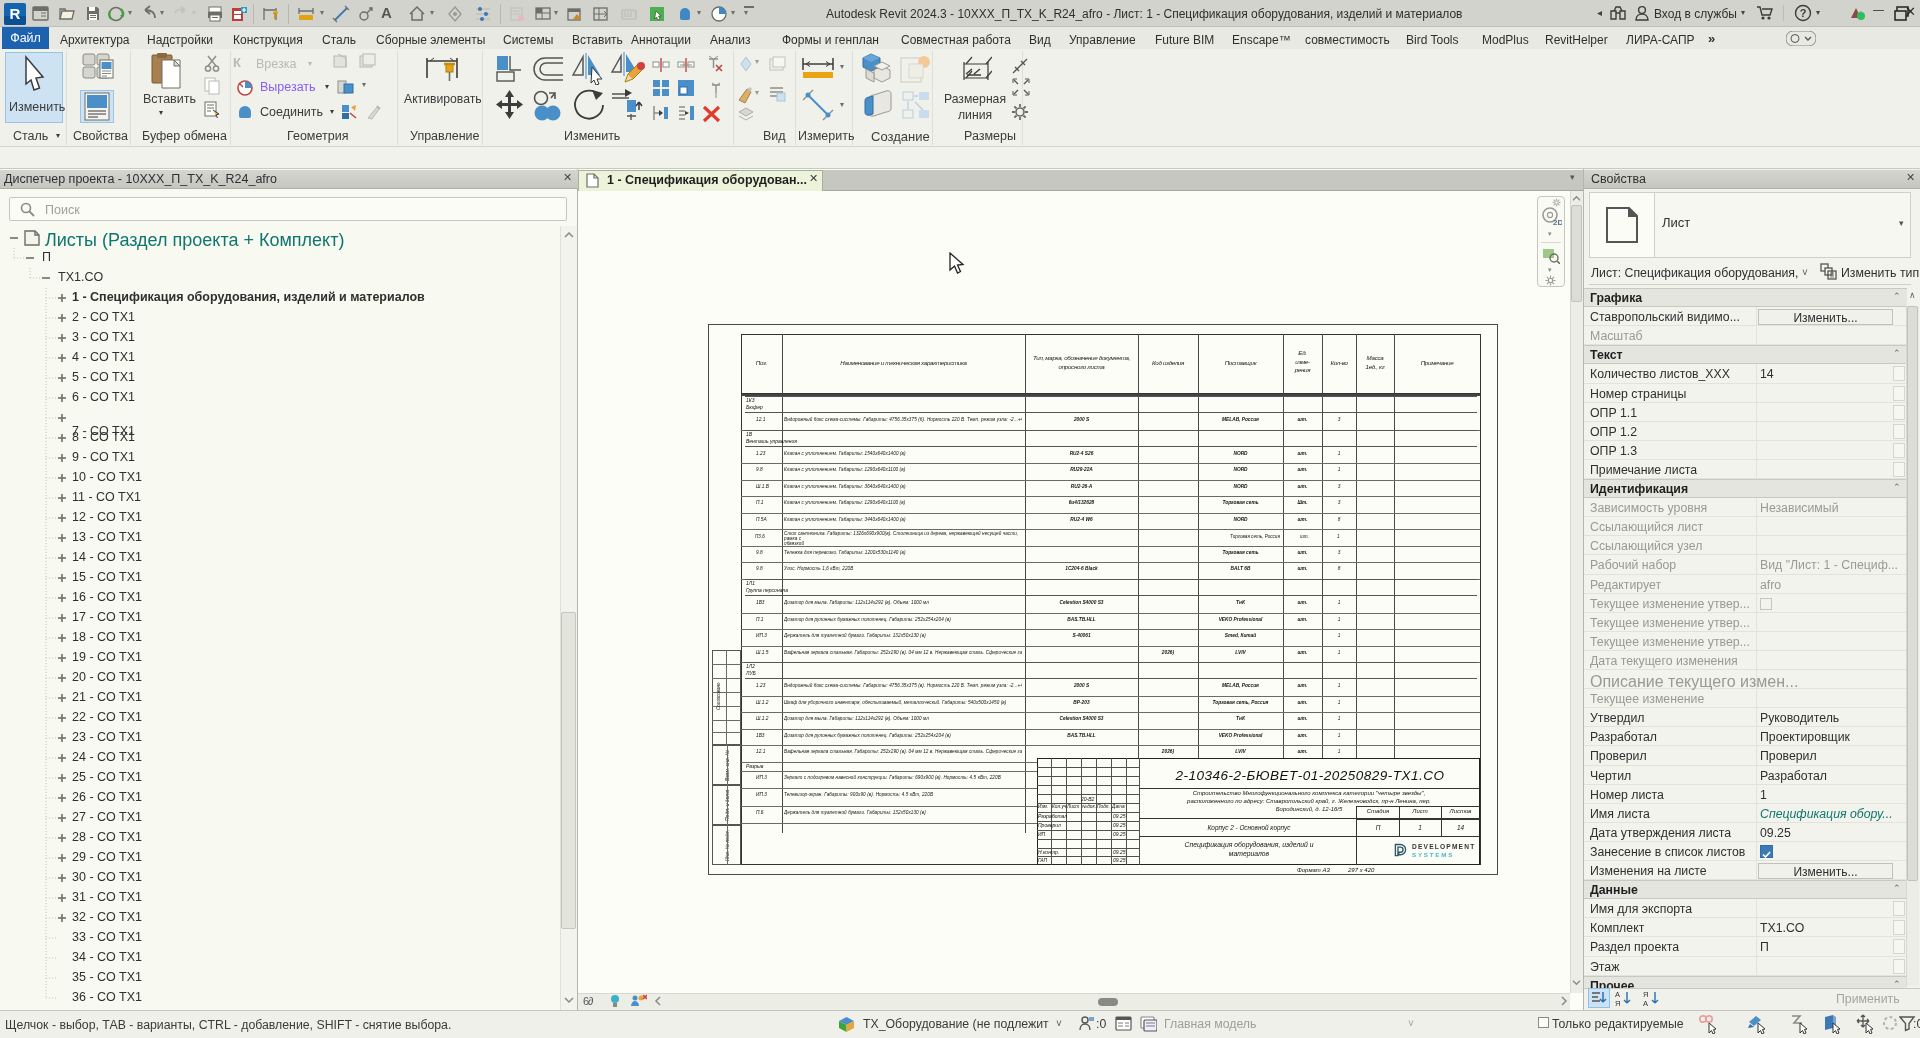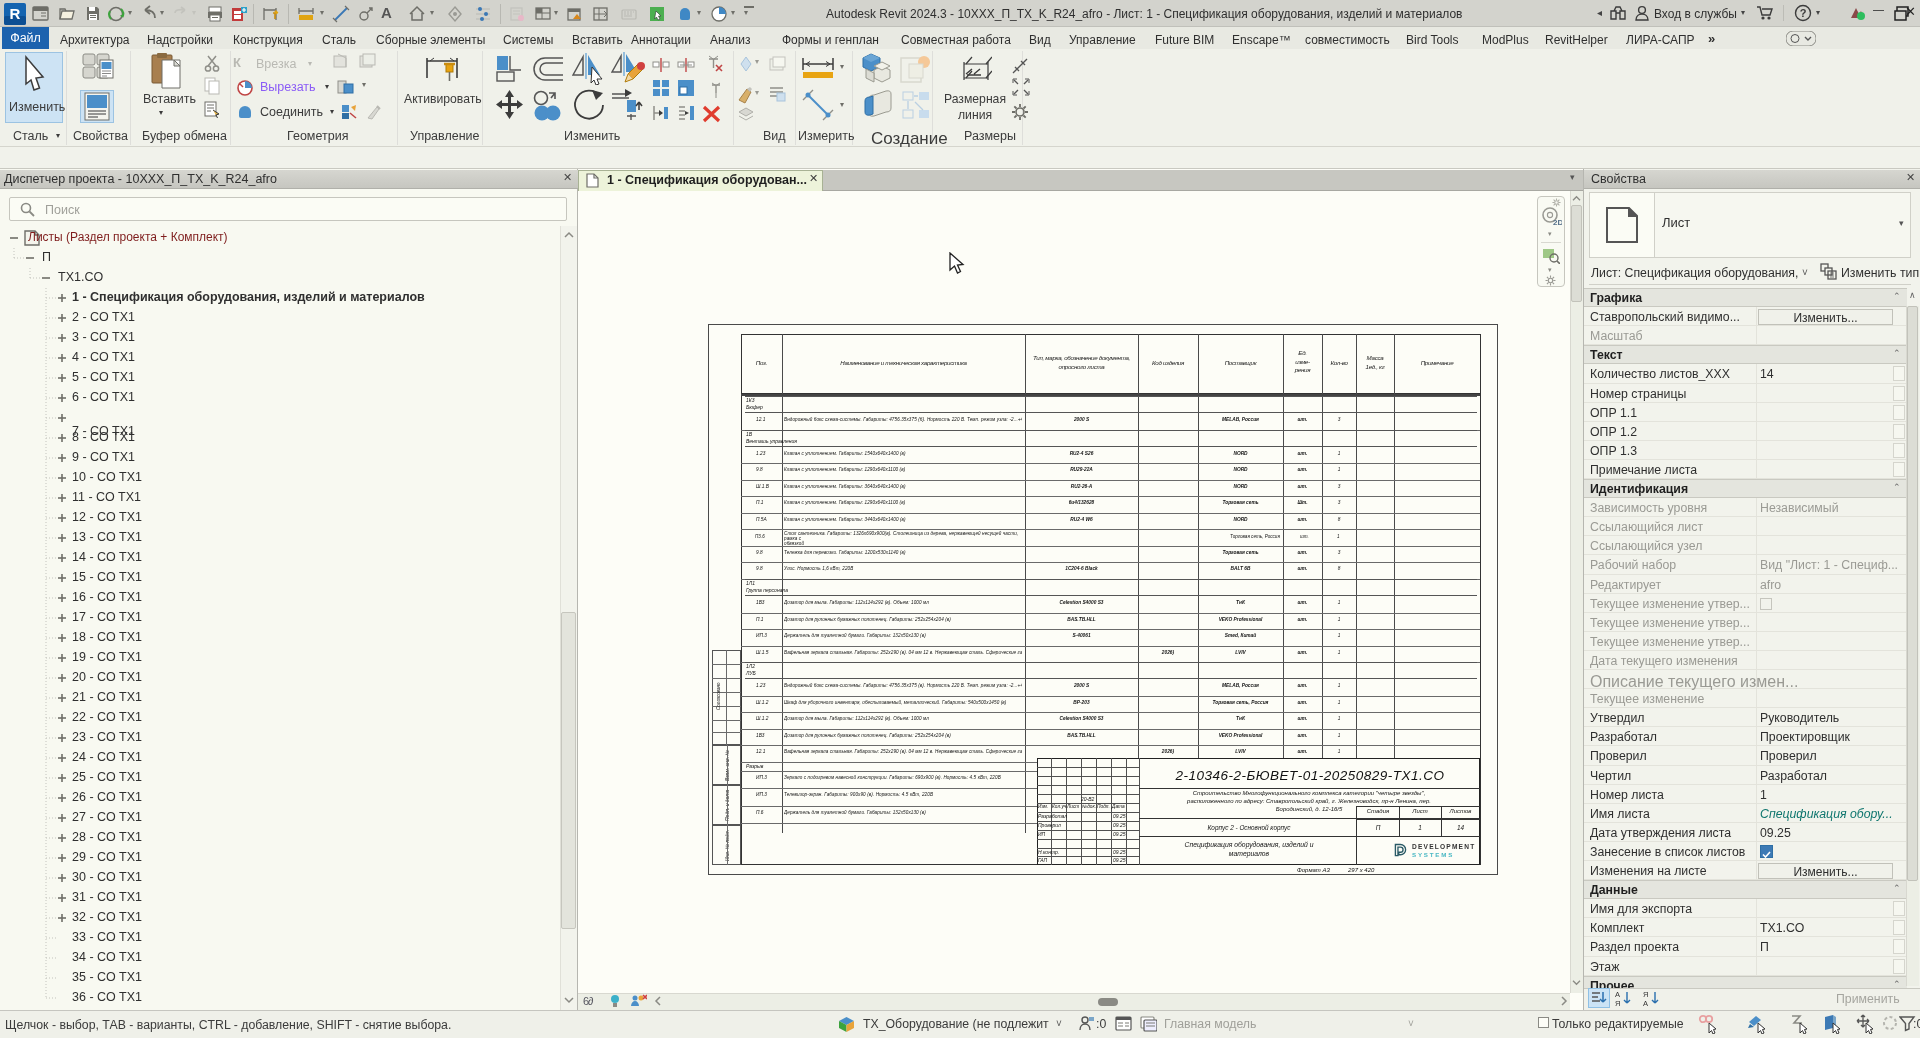--- a/index.html
+++ b/index.html
@@ -445,7 +445,7 @@
     <rect x="17" y="20" width="10" height="8" fill="#c8dced"></rect>
     <path d="M12 6 h4 M6 11 v8 M13 12 l8 8" stroke="#b9cfe2" stroke-width="1.3"></path>
   </svg>
-<div class="abs" style="left:871px;top:129px;font-size:17px;color:#3b3b3b;white-space:nowrap;">Создание</div>
+<div class="abs" style="left:871px;top:129px;font-size:13px;color:#3b3b3b;white-space:nowrap;">Создание</div>
 <svg class="abs" style="left:962px;top:56px" width="30" height="26" viewBox="0 0 30 26">
 <path d="M4 8 L10 1 M24 8 L30 1 M4 22 L10 15 M24 22 L30 15" stroke="#3c3c3c" stroke-width="1.2"></path>
     <path d="M2 8 h24 M2 22 h24 M2 6 v18 M26 6 v18" stroke="#3c3c3c" stroke-width="1.2" fill="none"></path>

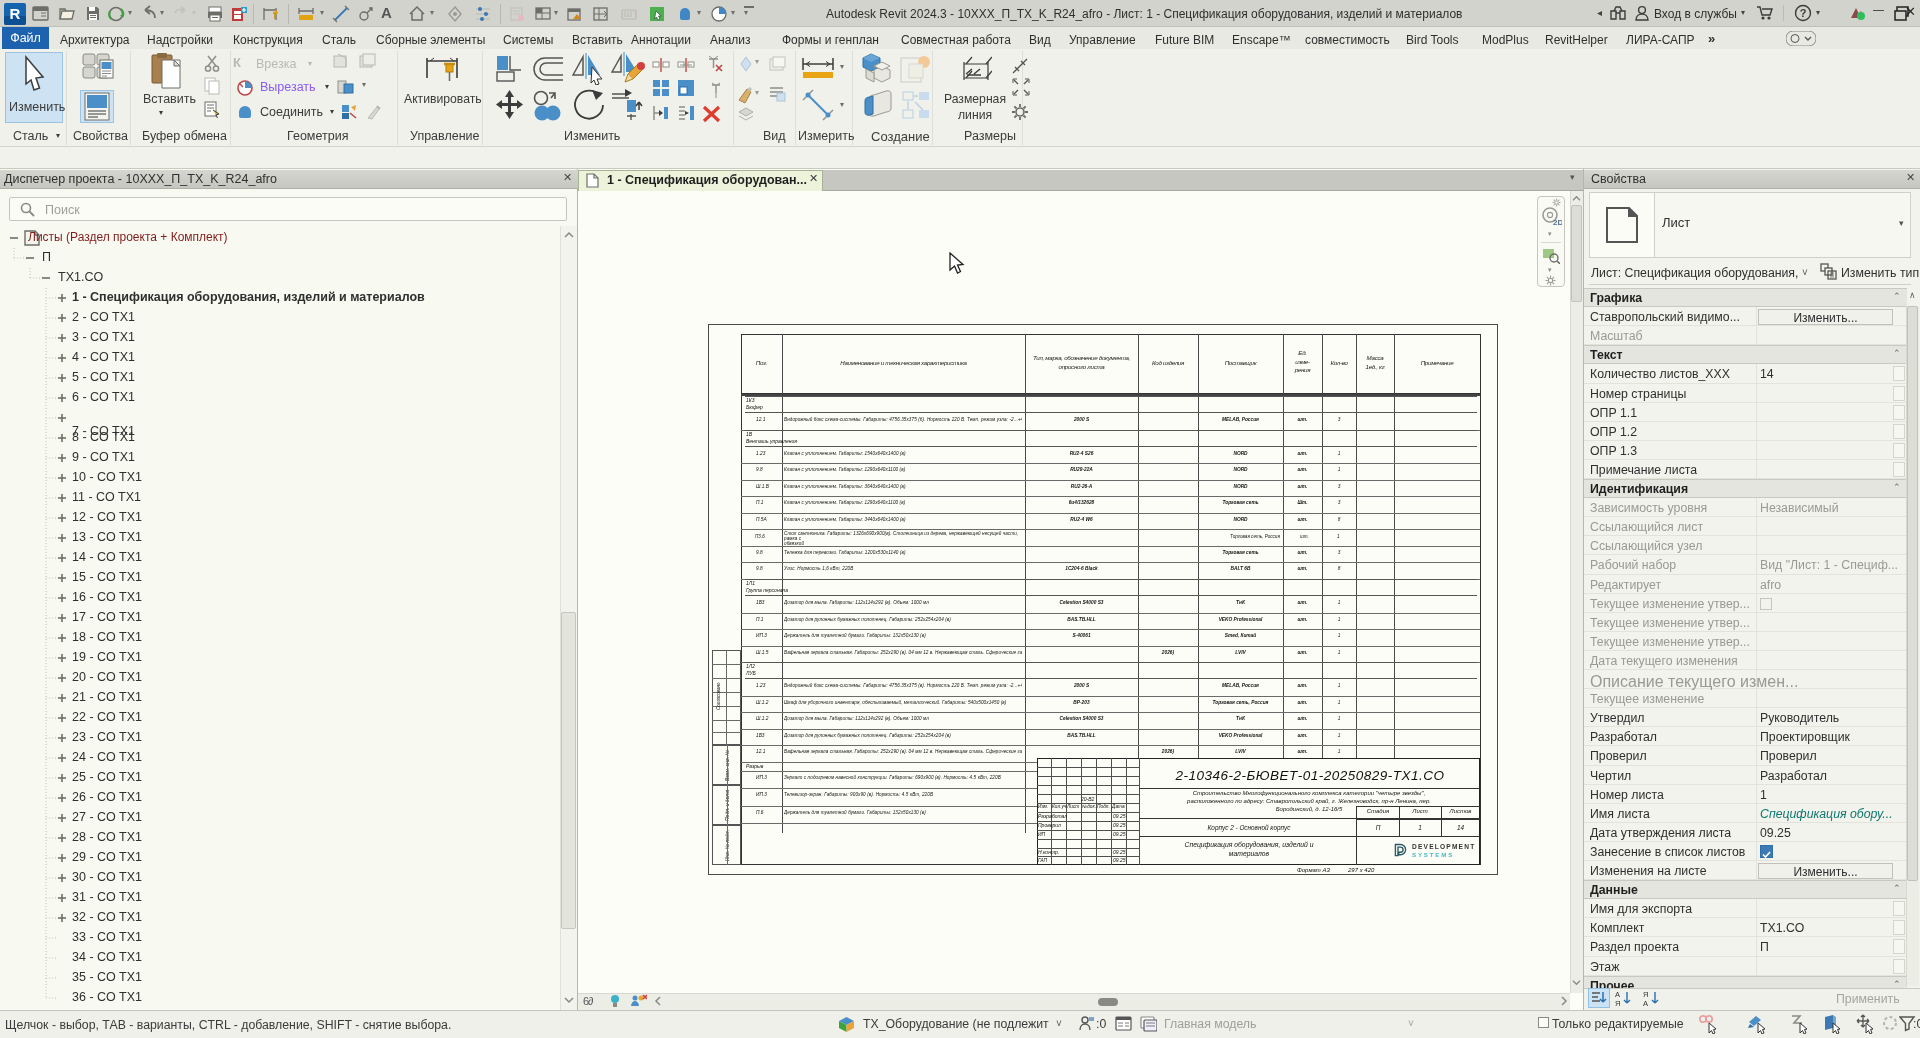--- a/index.html
+++ b/index.html
@@ -590,7 +590,7 @@
     <path d="M25 42 h10 l4 4 v10 h-14 z" fill="#f4f4ec" stroke="#6e6e68" stroke-width="1.4"></path>
     <path d="M35 42 v4 h4" fill="none" stroke="#6e6e68" stroke-width="1.4"></path>
   </svg>
-<div class="abs" style="left:28px;top:230px;font-size:12px;color:#7f1d1d;white-space:nowrap;">Листы (Раздел проекта + Комплект)</div>
+<div class="abs" style="left:45px;top:230px;font-size:18px;color:#0f766e;white-space:nowrap;">Листы (Раздел проекта + Комплект)</div>
 <div class="abs" style="left:42px;top:250px;font-size:12.5px;color:#2f2f2f;white-space:nowrap;">П</div>
 <div class="abs" style="left:58px;top:270px;font-size:12.5px;color:#2f2f2f;white-space:nowrap;">TX1.CO</div>
 <div class="abs" style="left:72px;top:290px;font-size:12.5px;color:#2f2f2f;white-space:nowrap;font-weight:bold;">1 - Спецификация оборудования, изделий и материалов</div>

